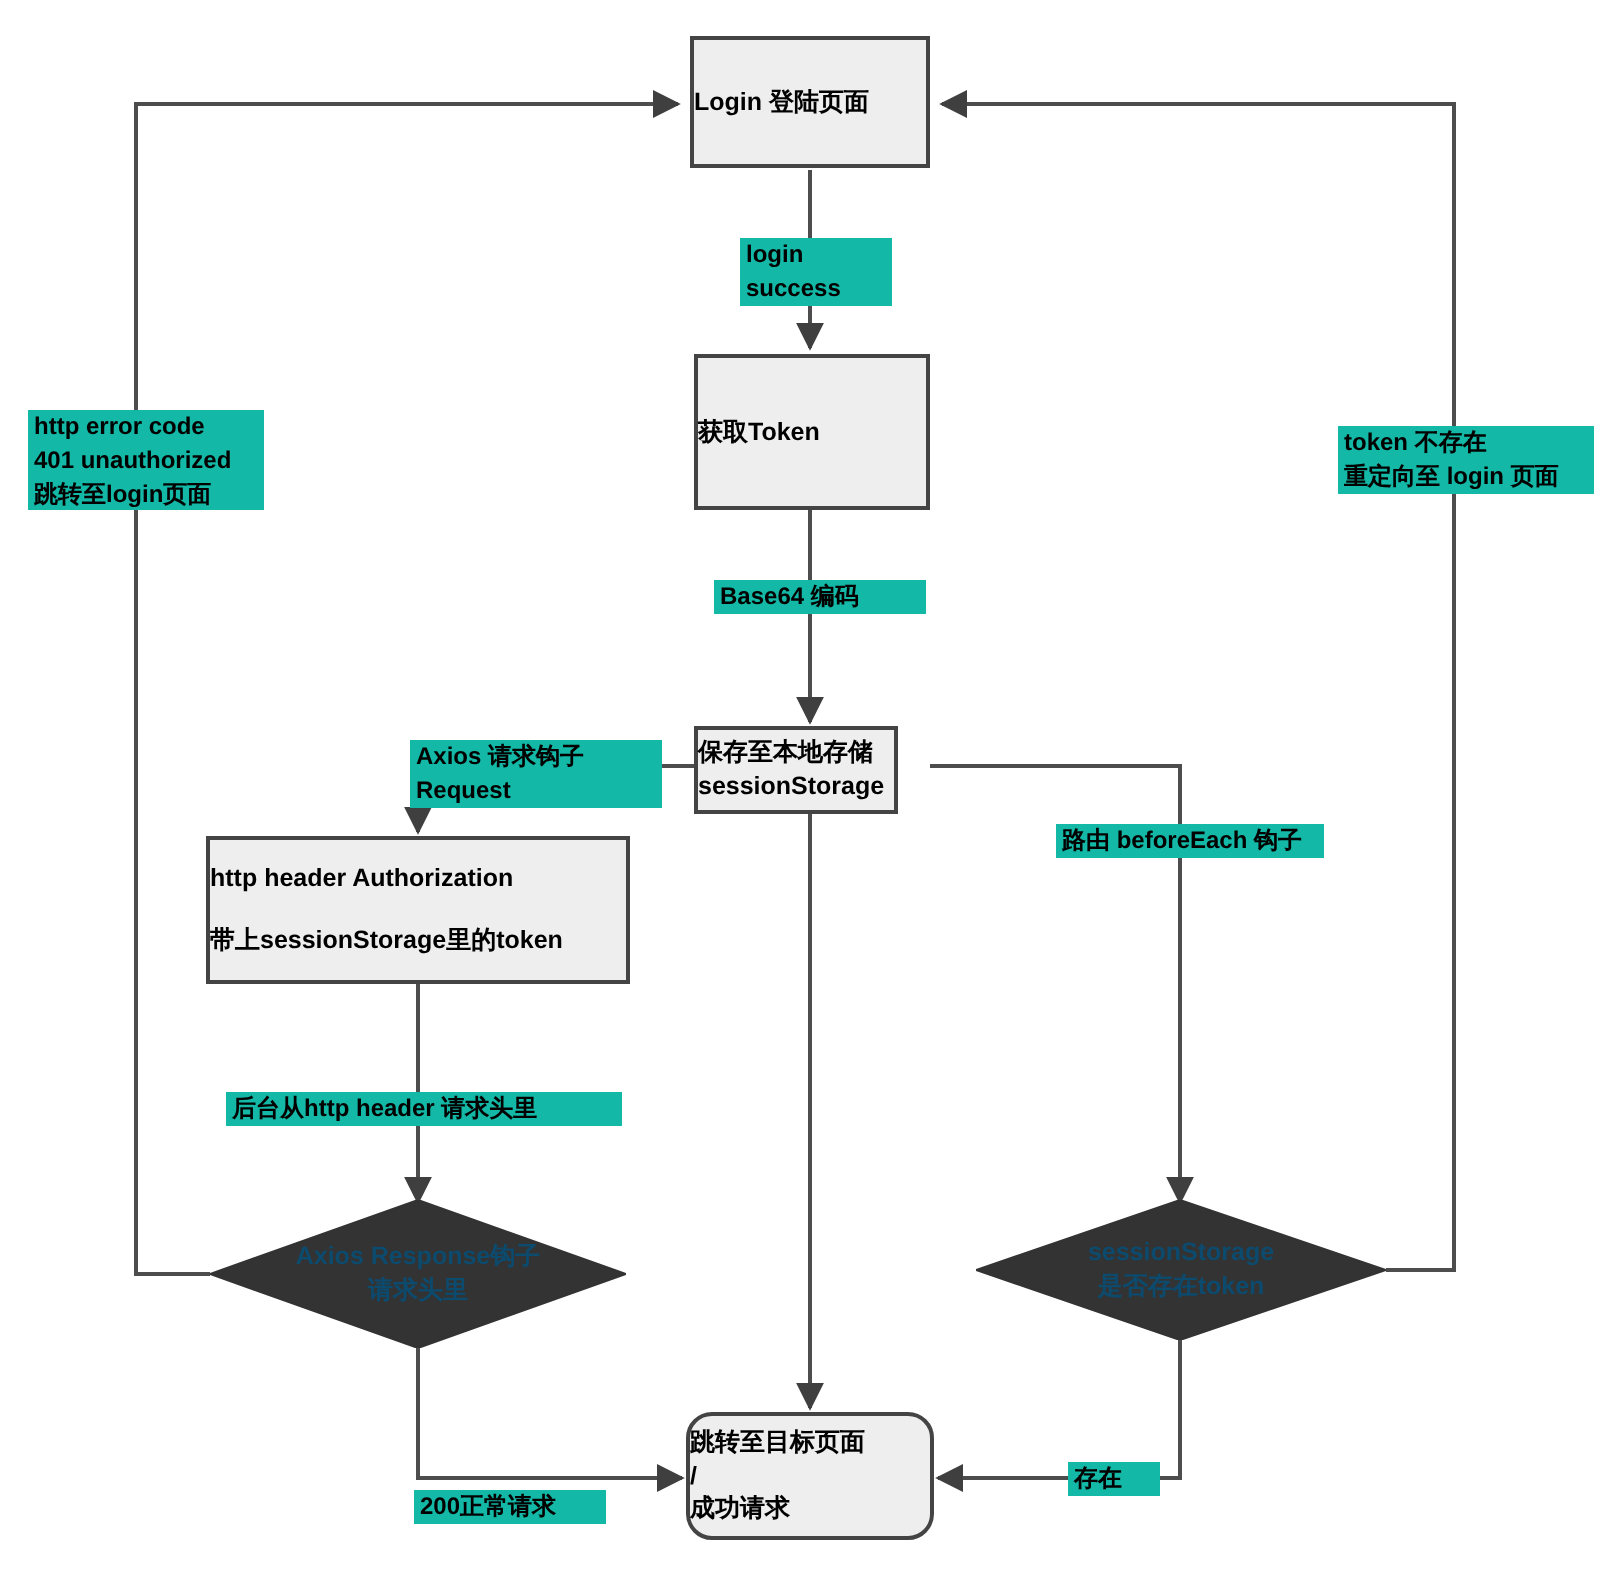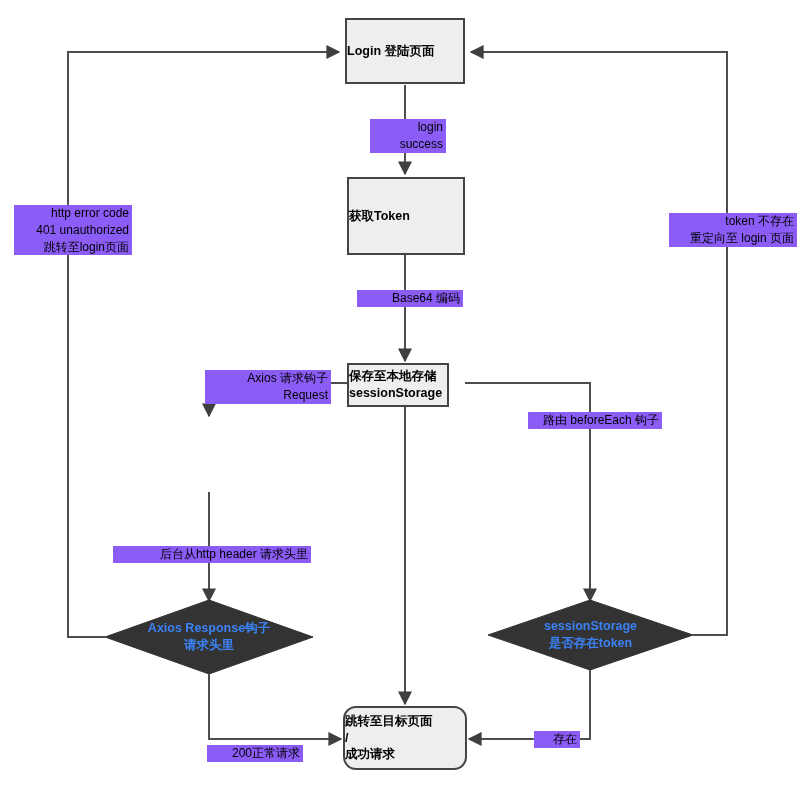--- a/index.html
+++ b/index.html
@@ -76,11 +76,11 @@
     position: absolute;
     color: #000000;
     font-size: 12px;
-    font-weight: normal;
+    font-weight: bold;
     line-height: 1.4;
-    text-align: right;
+    text-align: left;
     white-space: nowrap;
-    background: #8b5cf6;
+    background: #14b8a6;
     padding: 0 3px;
   }
 </style>

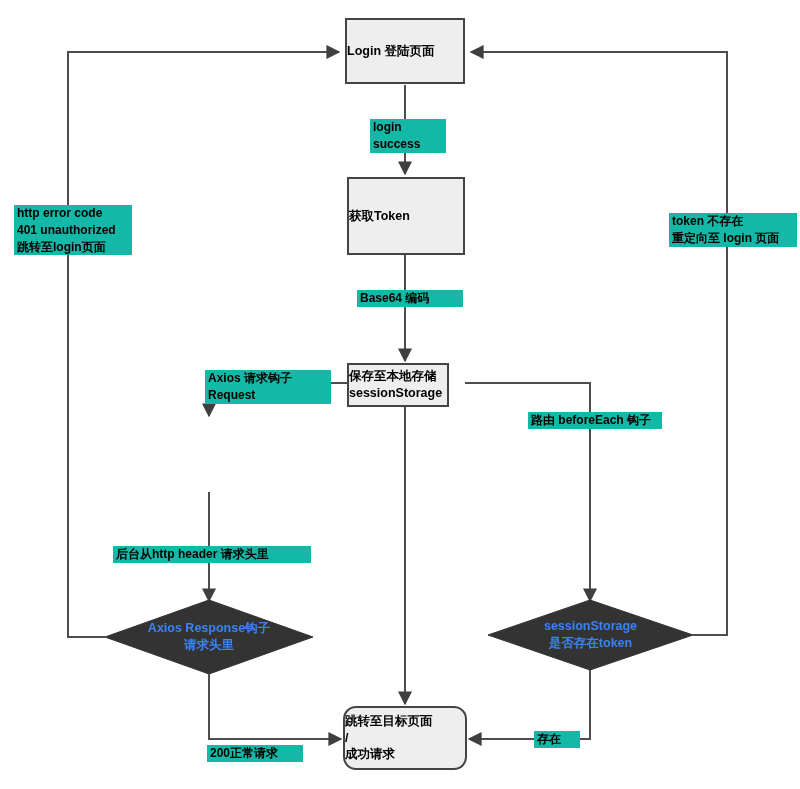--- a/index.html
+++ b/index.html
@@ -146,6 +146,10 @@
     <div>Request</div>
   </div>
 
+  <div class="node process spaced" style="left:103px; top:418px; width:212px; height:74px;">
+    <span class="line">http header Authorization</span>
+    <span class="line">带上sessionStorage里的token</span>
+  </div>
 
   <div class="edge-label" style="left:113px; top:522px; width:192px;margin-top:24px;">
     <div>后台从http header 请求头里</div>

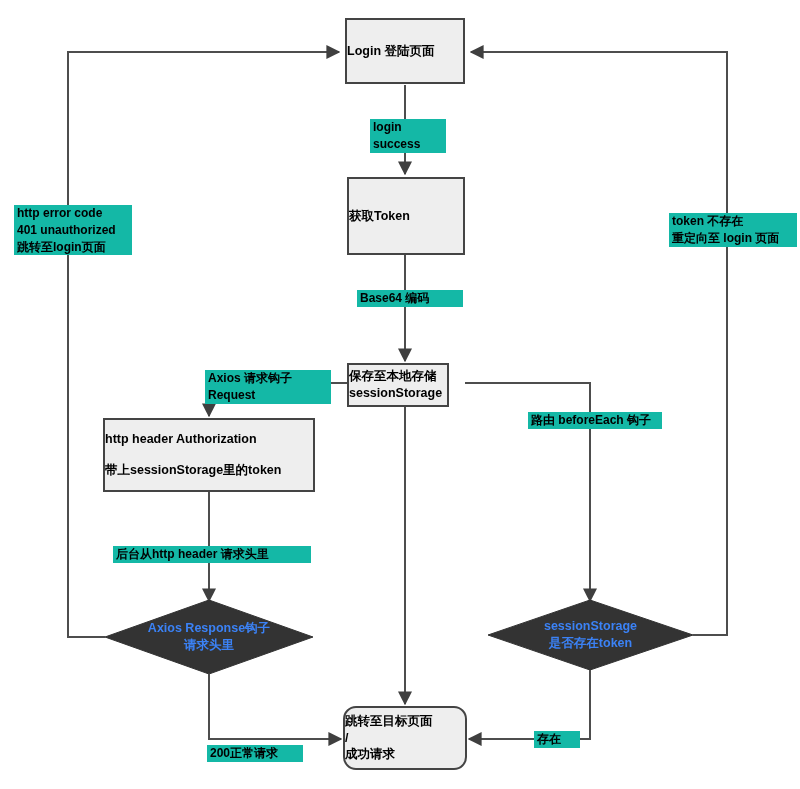--- a/index.html
+++ b/index.html
@@ -66,7 +66,7 @@
     align-items: center;
     justify-content: center;
     text-align: center;
-    color: #3b82f6;
+    color: #0c4a6e;
     font-size: 12.5px;
     font-weight: bold;
     line-height: 1.35;

